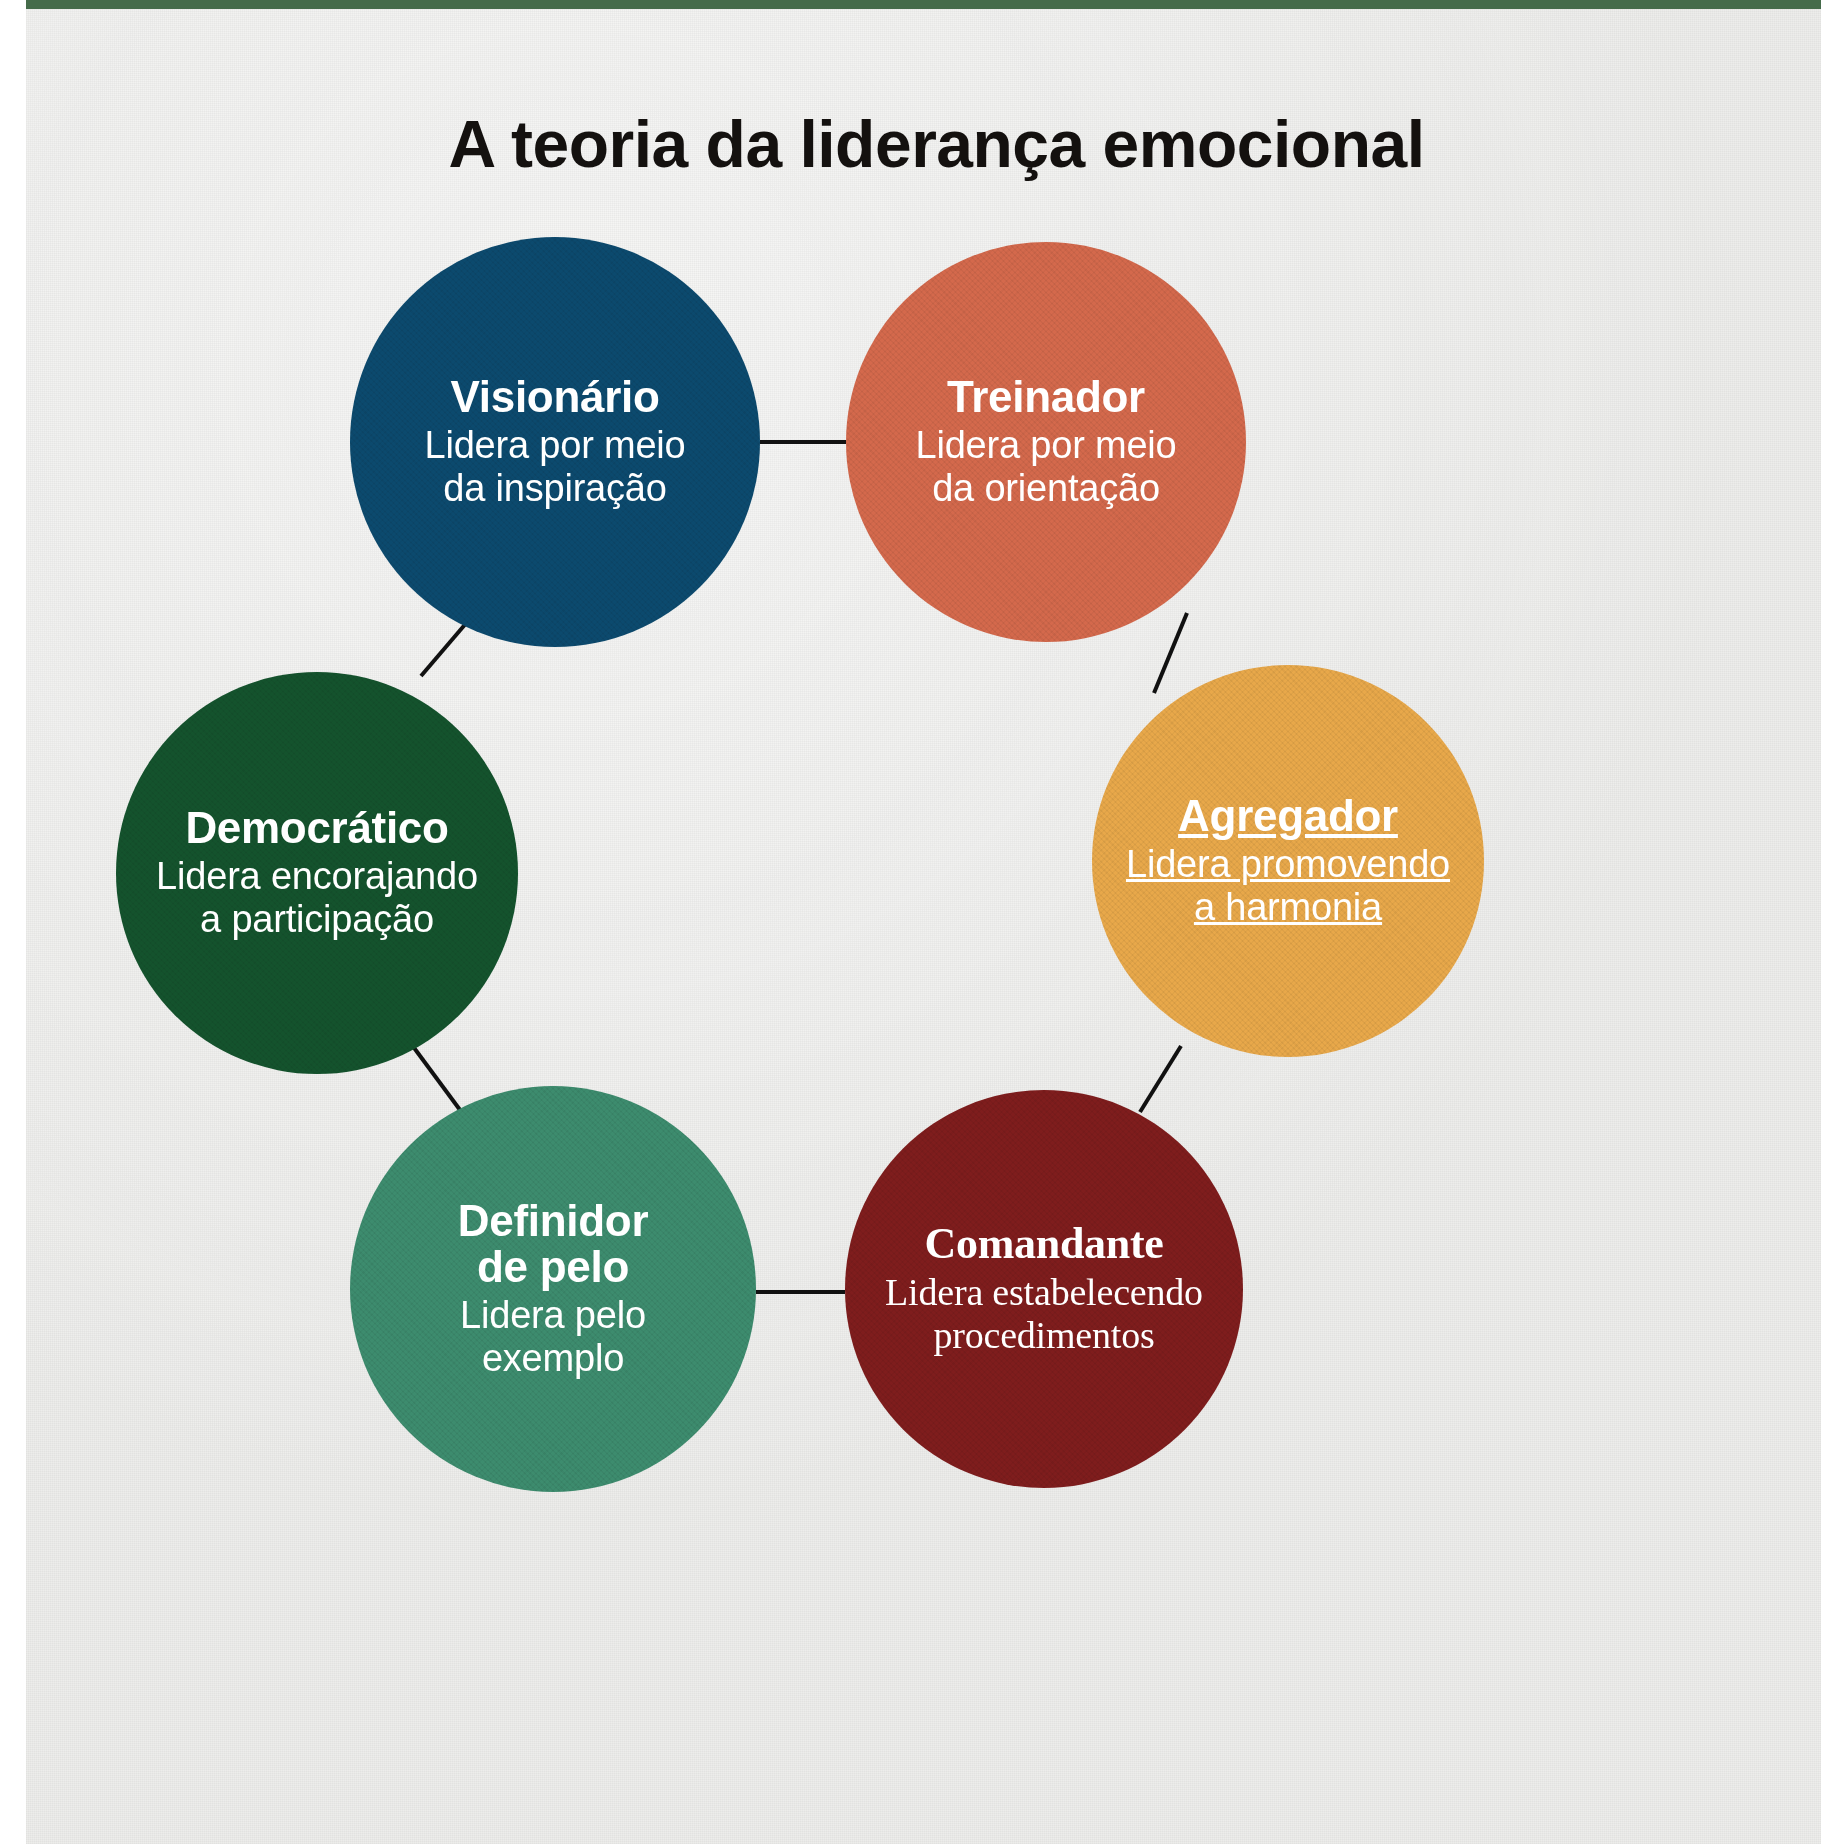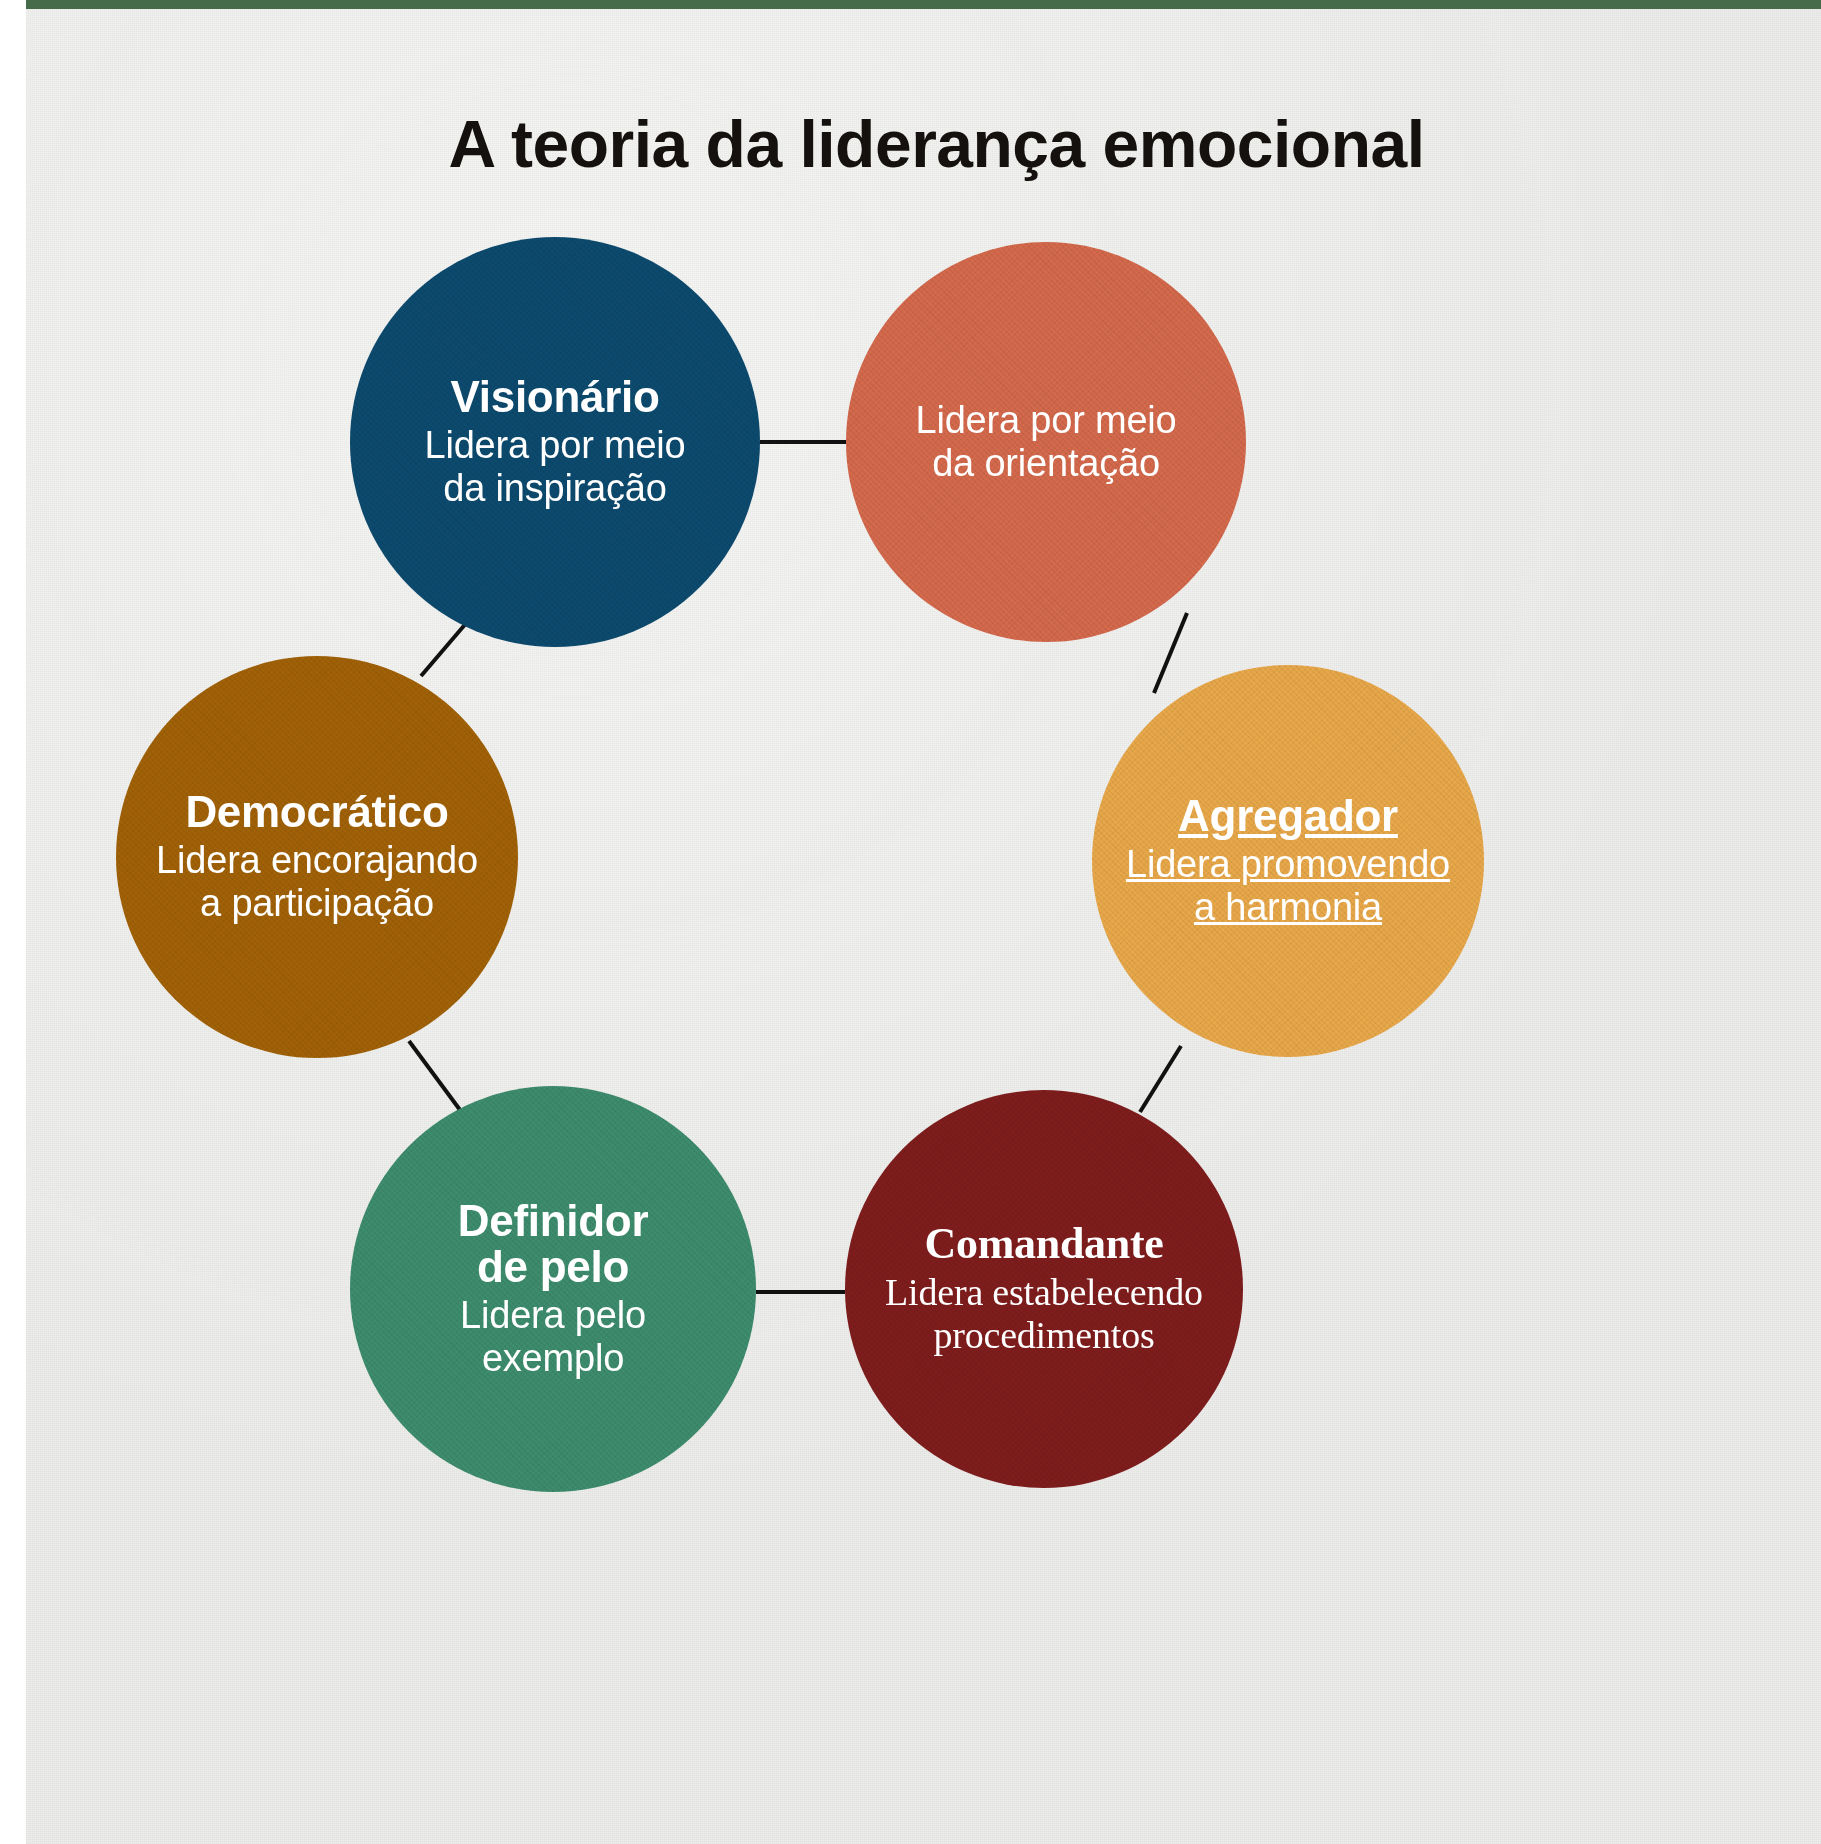--- a/index.html
+++ b/index.html
@@ -133,6 +133,7 @@
       </div>
       <div class="node" style="left: 820px; top: 242px; width: 400px; height: 400px; background: rgb(212, 105, 76);">
         <div class="node-inner">
+          <div class="node-title">Treinador</div>
           <div class="node-desc">Lidera por meio
 da orientação</div>
         </div>

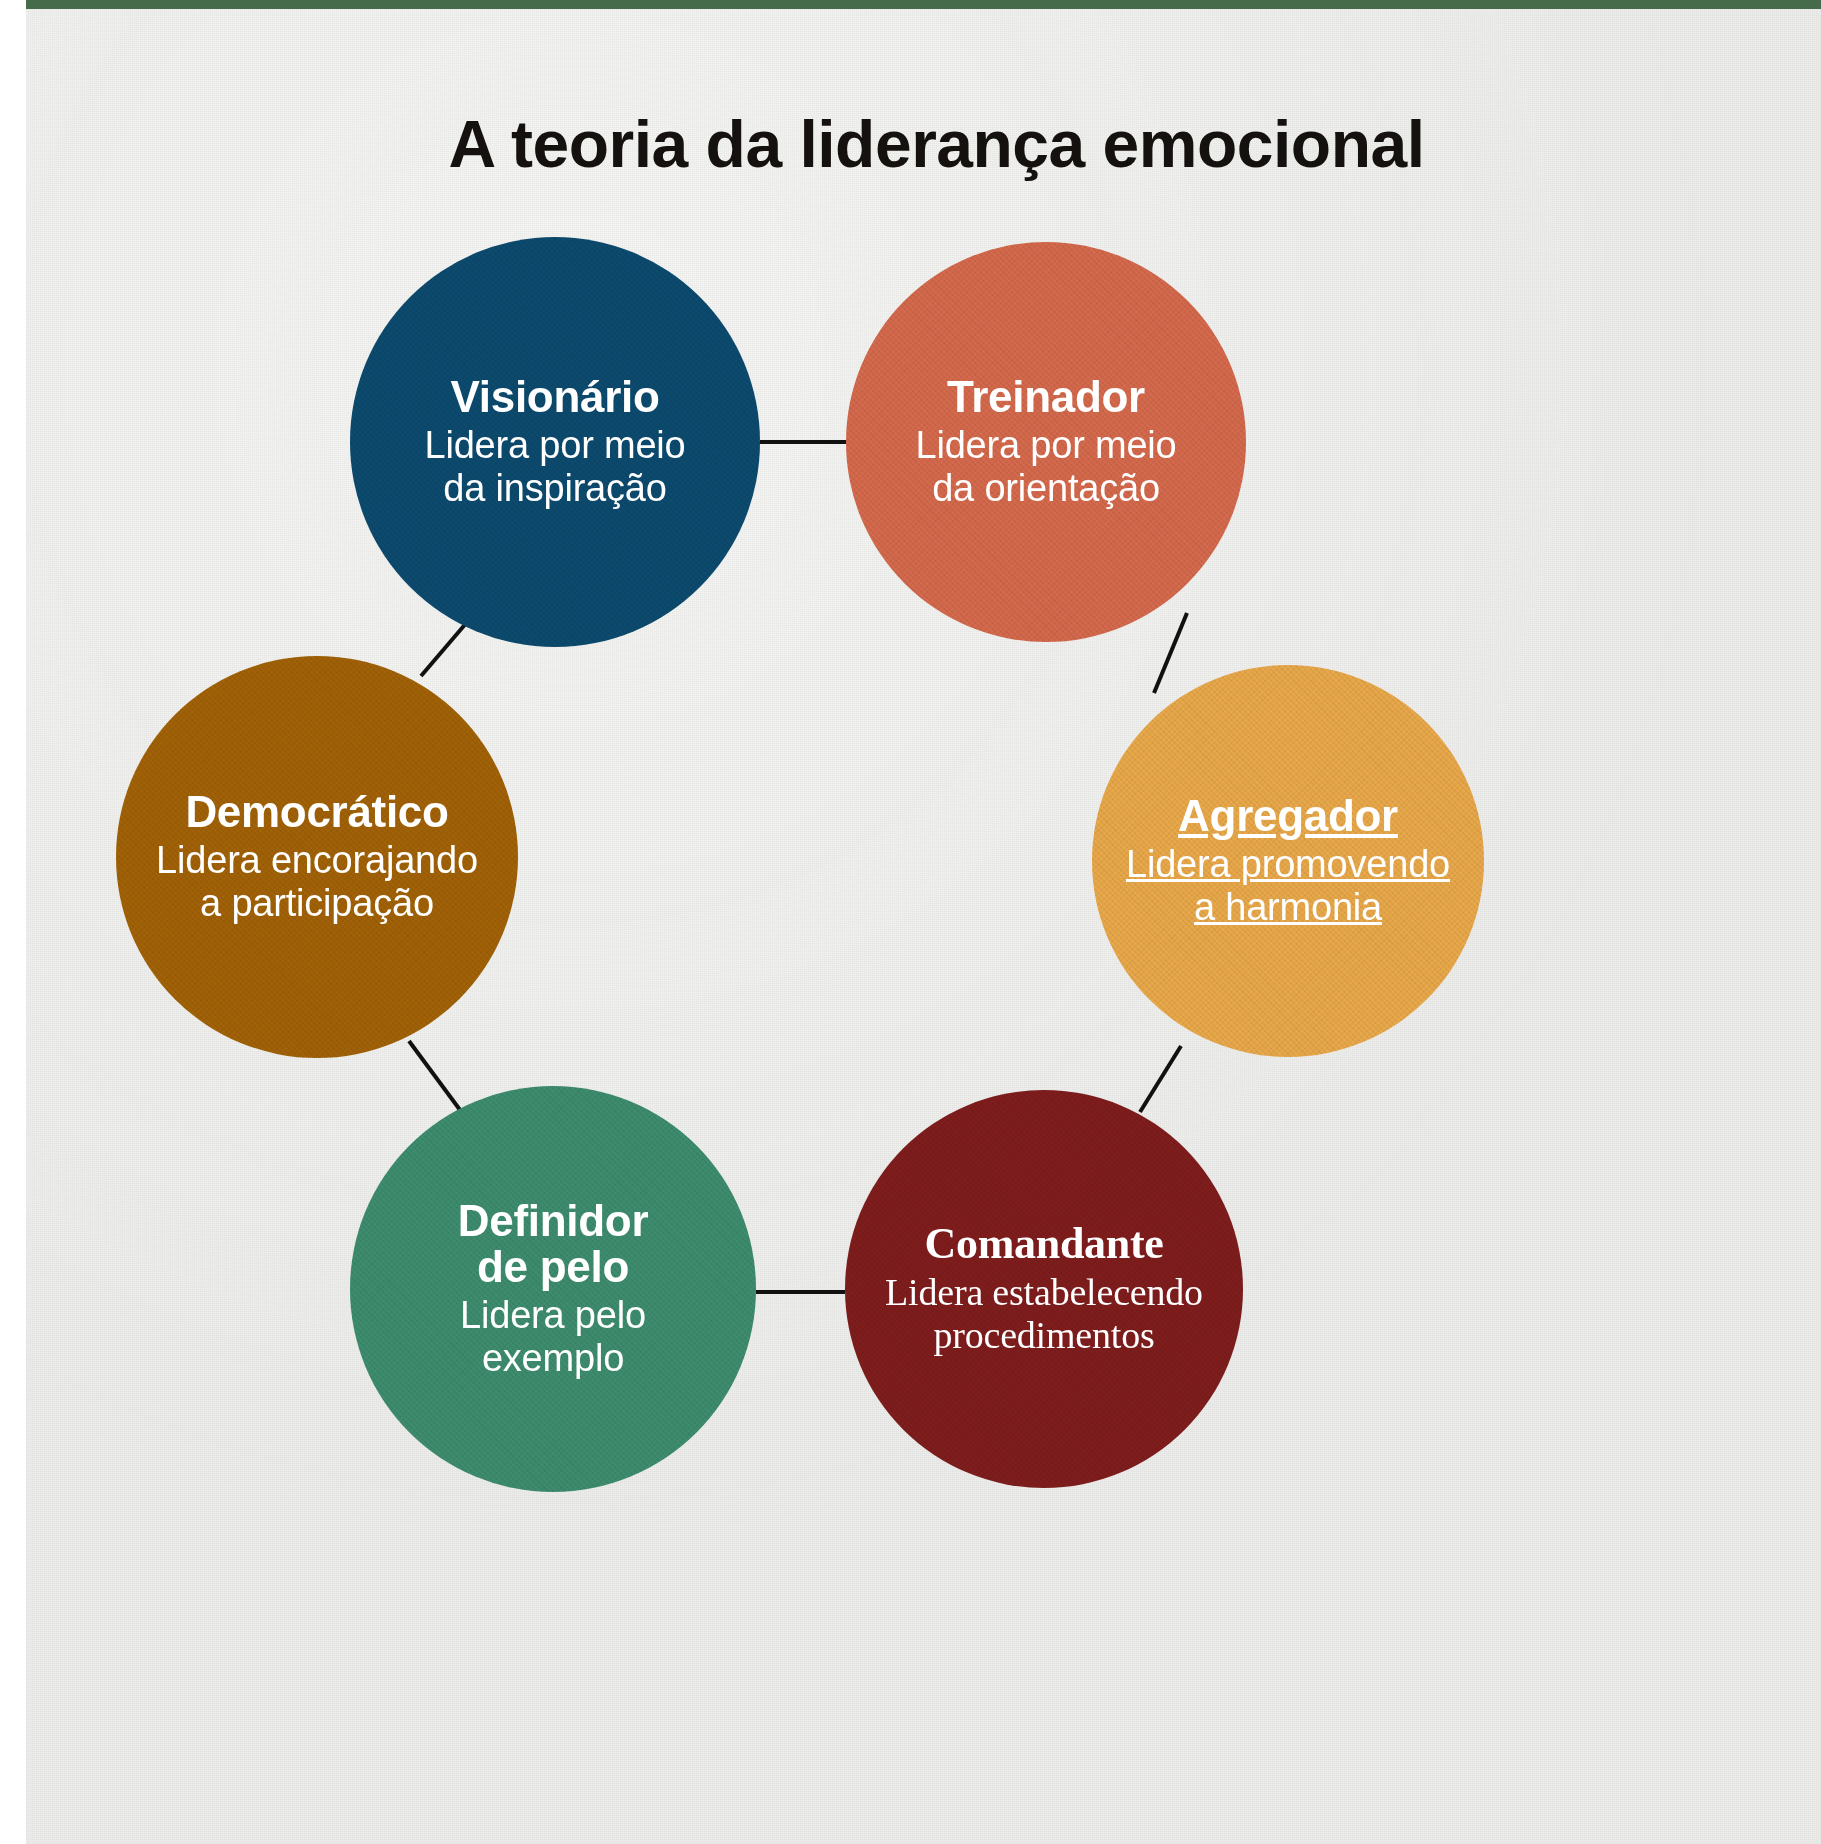--- a/index.html
+++ b/index.html
@@ -160,7 +160,7 @@
 exemplo</div>
         </div>
       </div>
-      <div class="node" style="left: 90px; top: 656px; width: 402px; height: 402px; background: #a16207;">
+      <div class="node" style="left: 90px; top: 672px; width: 402px; height: 402px; background: #14532d;">
         <div class="node-inner">
           <div class="node-title">Democrático</div>
           <div class="node-desc">Lidera encorajando

